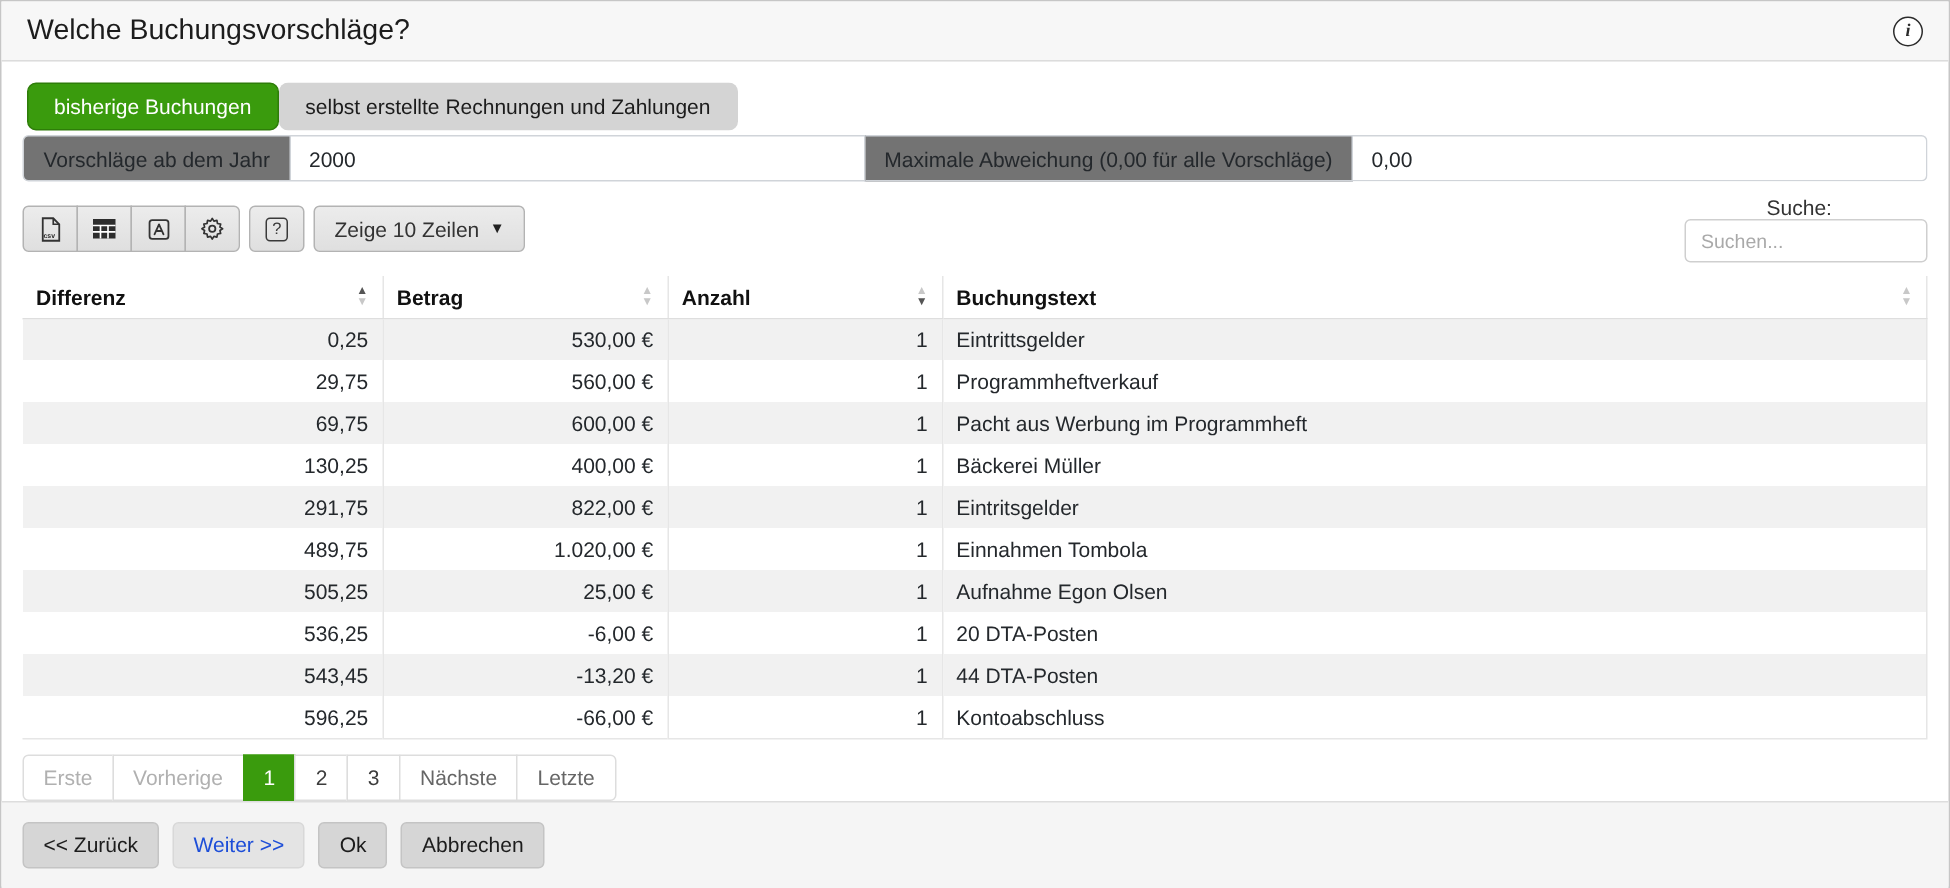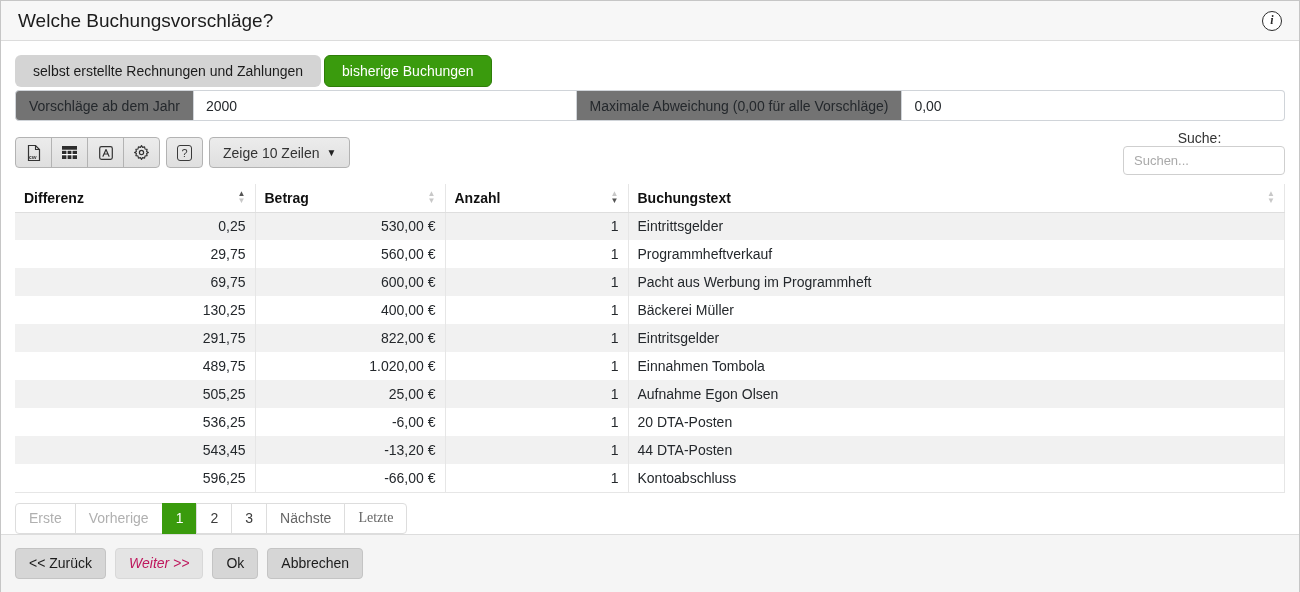--- a/index.html
+++ b/index.html
@@ -111,8 +111,8 @@
 
     
     <div class="tabs">
+      <div class="tab active">bisherige Buchungen</div>
       <div class="tab inactive">selbst erstellte Rechnungen und Zahlungen</div>
-      <div class="tab active">bisherige Buchungen</div>
     </div>
 
     

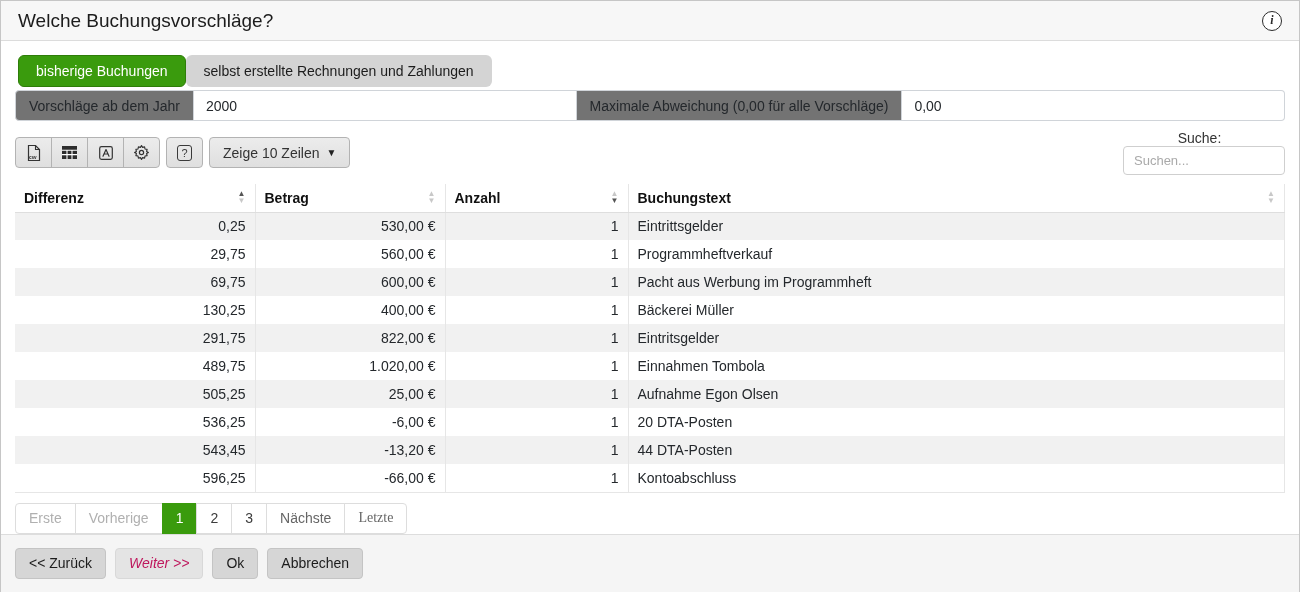--- a/index.html
+++ b/index.html
@@ -83,7 +83,7 @@
     margin-left:-1px; font-size:14px; color:#666; display:flex; align-items:center;
     cursor:pointer; font-family:"Liberation Sans", sans-serif; }
   .pg-btn:first-child { border-radius:4px 0 0 4px; margin-left:0; }
-  .pg-btn:last-child { border-radius:0 4px 4px 0;font-family:Liberation Serif, serif; }
+  .pg-btn:last-child { border-radius:0 4px 4px 0; }
   .pg-disabled { color:#b0b0b0; cursor:default; }
   .pg-num { color:#3c3c3c; }
   .pg-active { background:var(--accent,#3a9b0d); border-color:var(--accent,#3a9b0d);

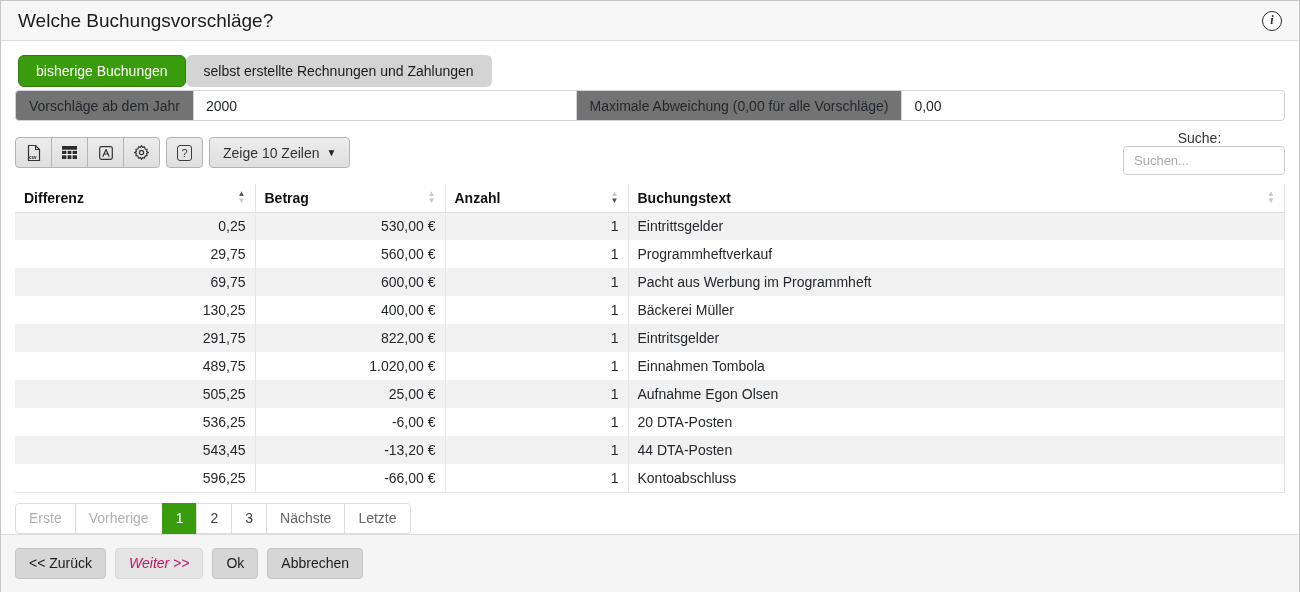--- a/index.html
+++ b/index.html
@@ -95,7 +95,7 @@
   .fbtn { height:31px; padding:0 13px; background:#d6d6d6; border:1px solid #c4c4c4;
     border-radius:4px; font-size:14px; color:#1c1c1c; cursor:pointer;
     font-family:"Liberation Sans", sans-serif; }
-  .fbtn.disabled { background:#e4e4e4; color:#be185d; border-color:#d8d8d8; cursor:default;font-style:italic; }
+  .fbtn.disabled { background:#e4e4e4; color:#1d4ed8; border-color:#d8d8d8; cursor:default; }
 </style>
 </head>
 <body>

